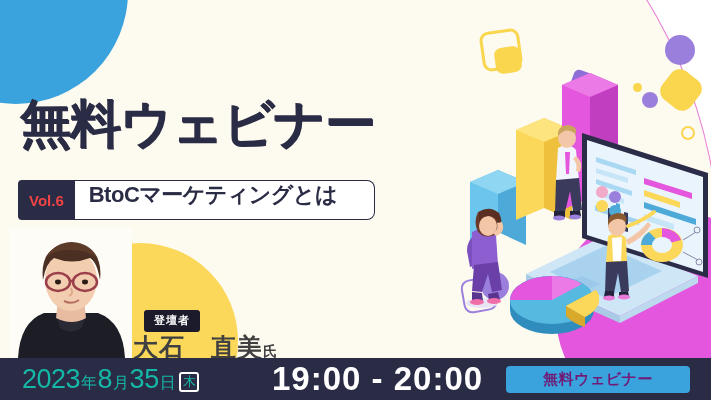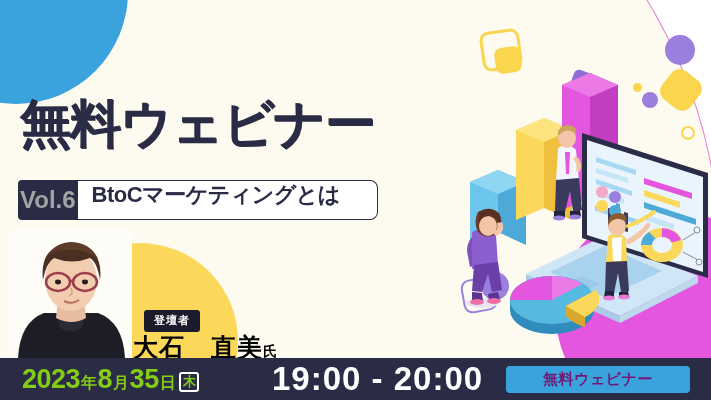--- a/index.html
+++ b/index.html
@@ -156,13 +156,13 @@
   }
   .vol-badge {
     background: #2a2b45;
-    color: #a3a3a3;
-    font-size: 24px;
+    color: #ef4444;
+    font-size: 15px;
     font-weight: bold;
     display: flex;
     align-items: center;
     justify-content: center;
-    padding: 0 2px;
+    padding: 0 11px;
     border-radius: 4px 0 0 4px;
     letter-spacing: 0px;
   }

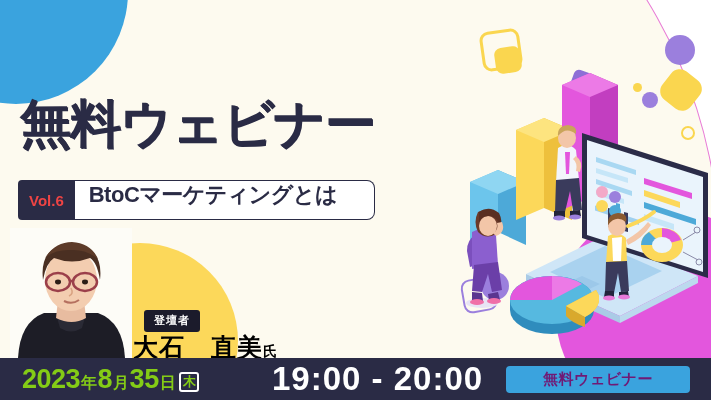--- a/index.html
+++ b/index.html
@@ -202,7 +202,7 @@
     left: 133px; top: 331px;
     font-size: 25px;
     font-weight: bold;
-    color: #000000;
+    color: #404040;
     white-space: nowrap;
     letter-spacing: 1px;
   }

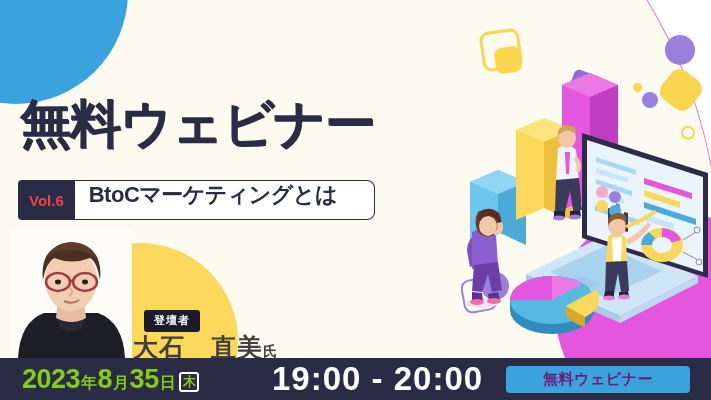--- a/index.html
+++ b/index.html
@@ -223,8 +223,8 @@
   .footer-date {
     position: absolute;
     left: 22px;
-    color: #84cc16;
-    font-weight: bold;
+    color: #14b8a6;
+    font-weight: normal;
     font-size: 27px;
     white-space: nowrap;
     letter-spacing: -0.5px;

